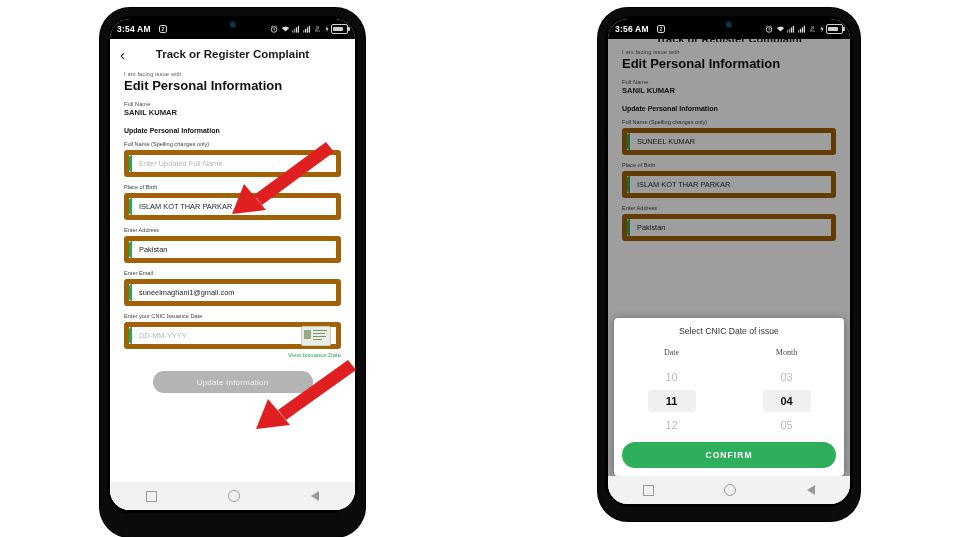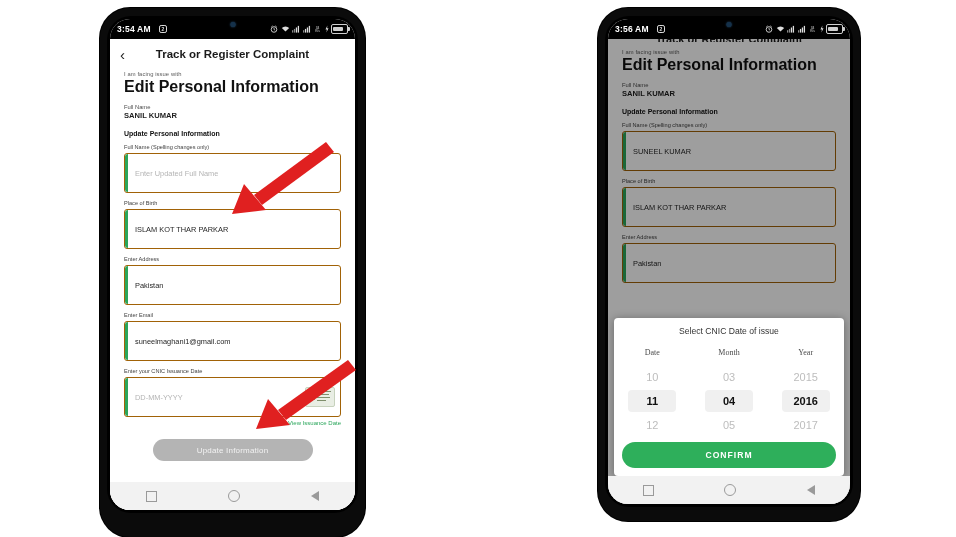--- a/index.html
+++ b/index.html
@@ -55,7 +55,7 @@
 
   .content{padding:2px 14px 0 14px;}
   .tiny{font-size:5.8px;color:#5c5c5c;letter-spacing:.1px;}
-  .h-strong{font-size:16px;color:#111;font-weight:700;margin-top:1px;}
+  .h-strong{font-size:13px;color:#111;font-weight:700;margin-top:1px;}
   .lbl{font-size:5.8px;color:#4c4c4c;margin-top:8px;}
   .val{font-size:7.6px;color:#1d1d1d;margin-top:1px;font-weight:bold;}
   .section{font-size:7px;color:#111;font-weight:700;margin-top:10px;}

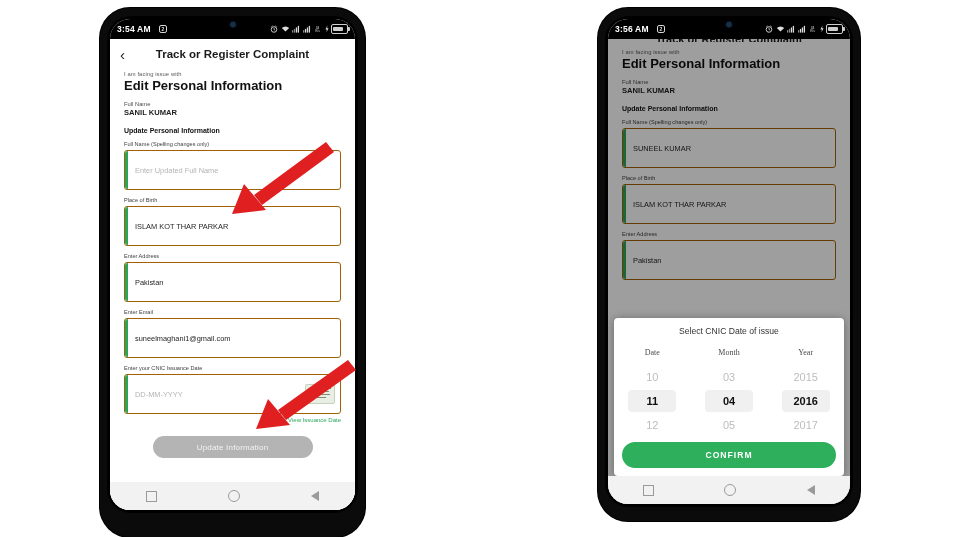--- a/index.html
+++ b/index.html
@@ -62,8 +62,8 @@
 
   .fgroup{margin-top:7px;}
   .flabel{font-size:5.6px;color:#3f3f3f;margin-bottom:3px;}
-  .field{position:relative;height:40px;background:#fff;
-         border:1px solid #a16207;border-radius:3px;display:flex;
+  .field{position:relative;height:27px;background:#fff;
+         border:5px solid #a16207;border-radius:3px;display:flex;
          align-items:center;box-sizing:border-box;}
   .field:before{content:"";position:absolute;left:0;top:0;bottom:0;width:2.5px;
          background:#2aa65b;border-radius:3px 0 0 3px;}

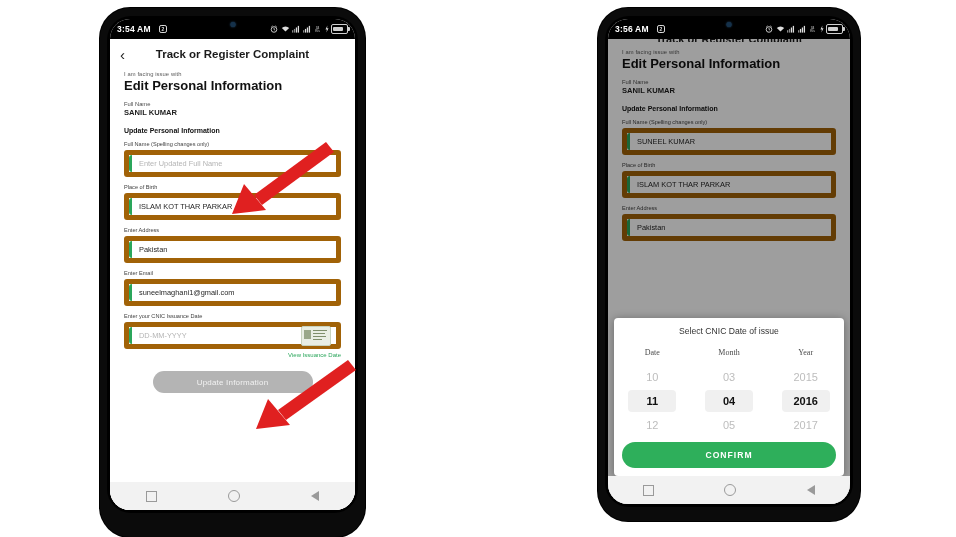--- a/index.html
+++ b/index.html
@@ -365,12 +365,6 @@
                 <div class="pk near">05</div>
               </div>
 
-              <div class="dlg-col">
-                <div class="col-head">Year</div>
-                <div class="pk near">2015</div>
-                <div><span class="pk sel">2016</span></div>
-                <div class="pk near">2017</div>
-              </div>
 
             </div>
             <div class="confirm">CONFIRM</div>

